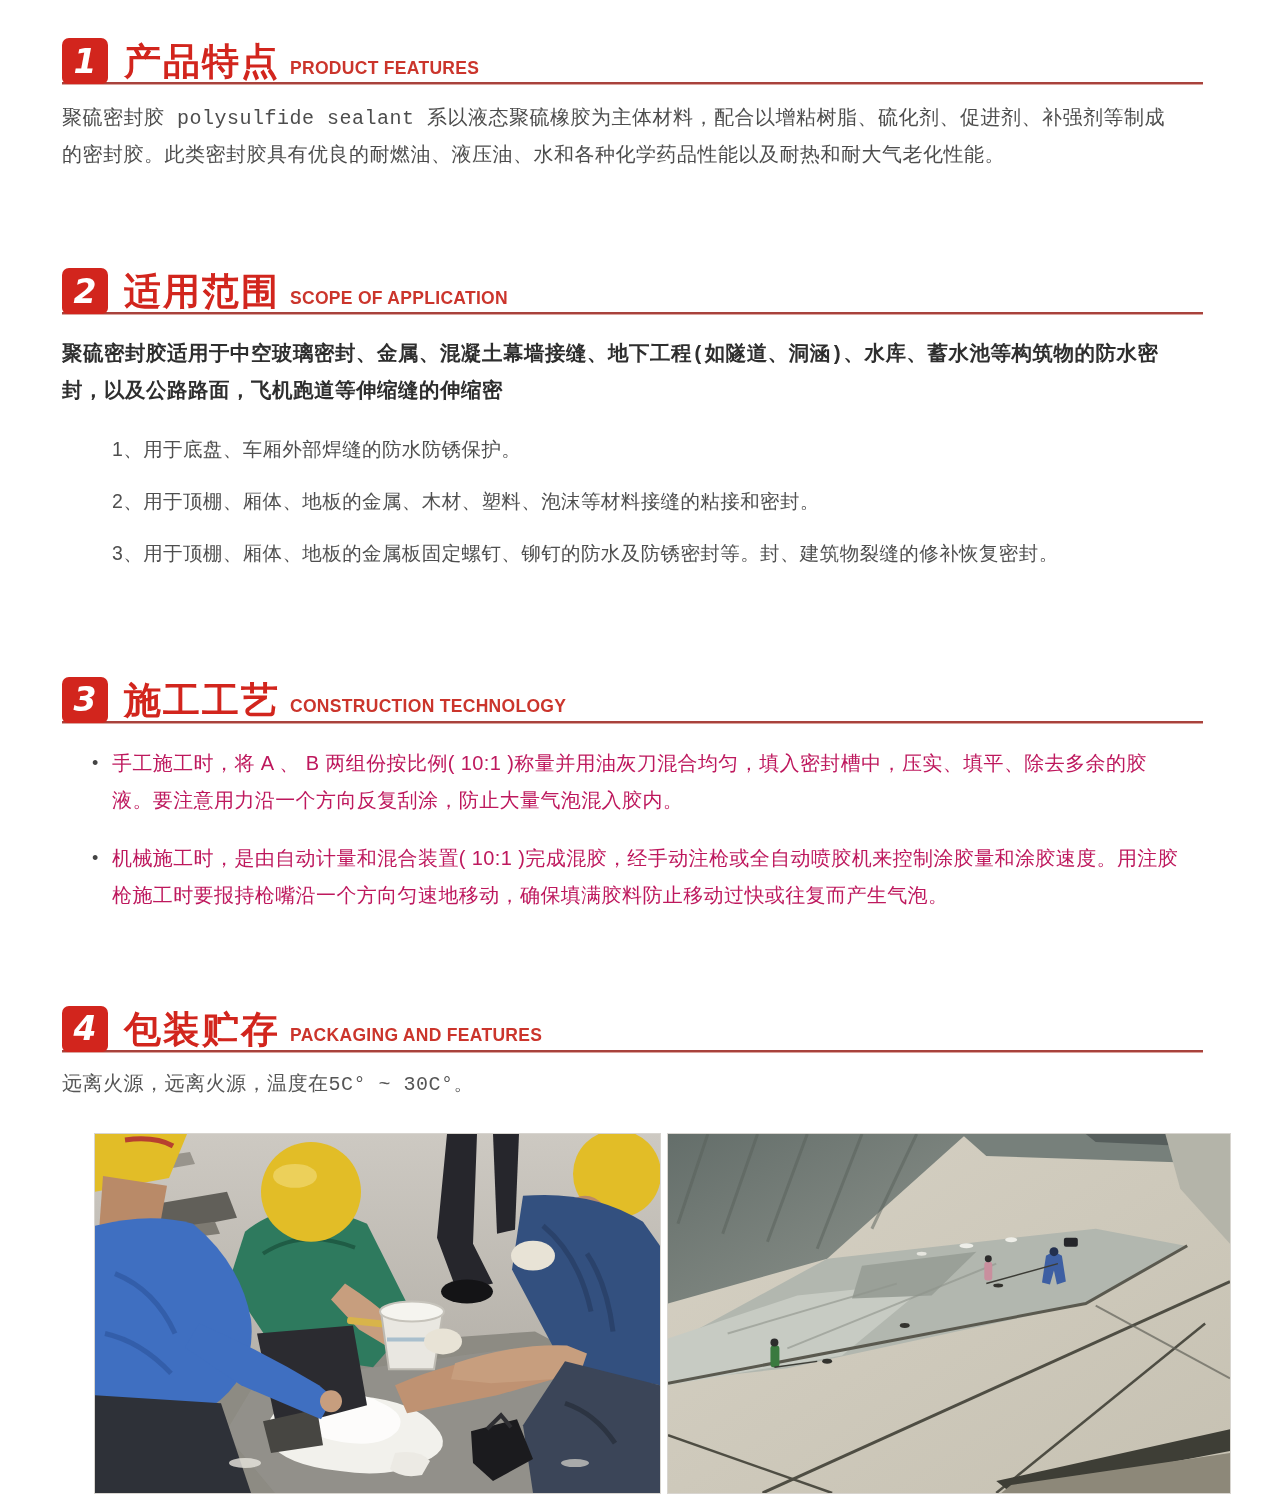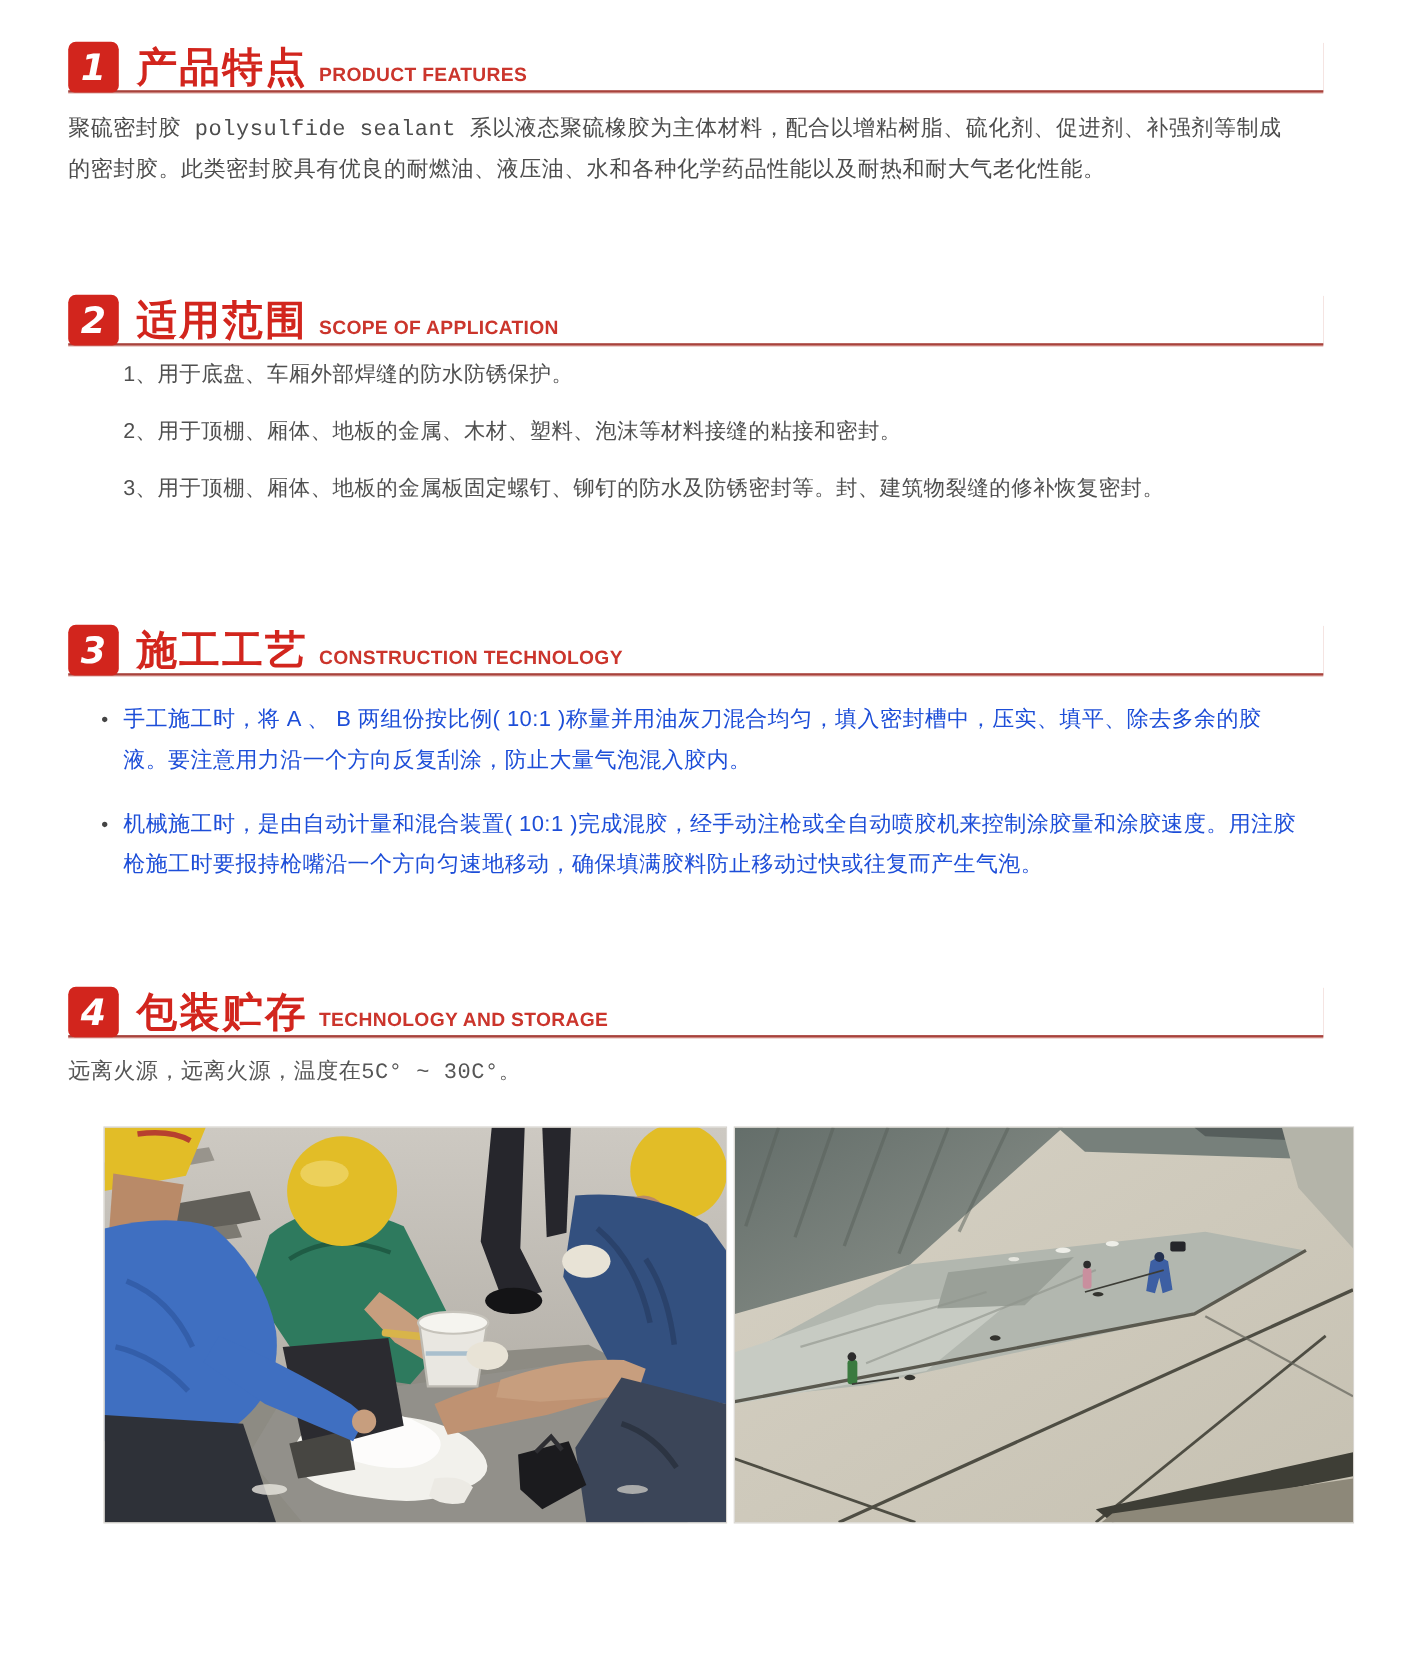--- a/index.html
+++ b/index.html
@@ -102,6 +102,7 @@
       <h2 class="title-cn">适用范围</h2>
       <span class="title-en">SCOPE OF APPLICATION</span>
     </div>
+    <p class="lead indent">聚硫密封胶适用于中空玻璃密封、金属、混凝土幕墙接缝、地下工程(如隧道、洞涵)、水库、蓄水池等构筑物的防水密封，以及公路路面，飞机跑道等伸缩缝的伸缩密</p>
     <ul class="num-list">
       <li>1、用于底盘、车厢外部焊缝的防水防锈保护。</li>
       <li>2、用于顶棚、厢体、地板的金属、木材、塑料、泡沫等材料接缝的粘接和密封。</li>

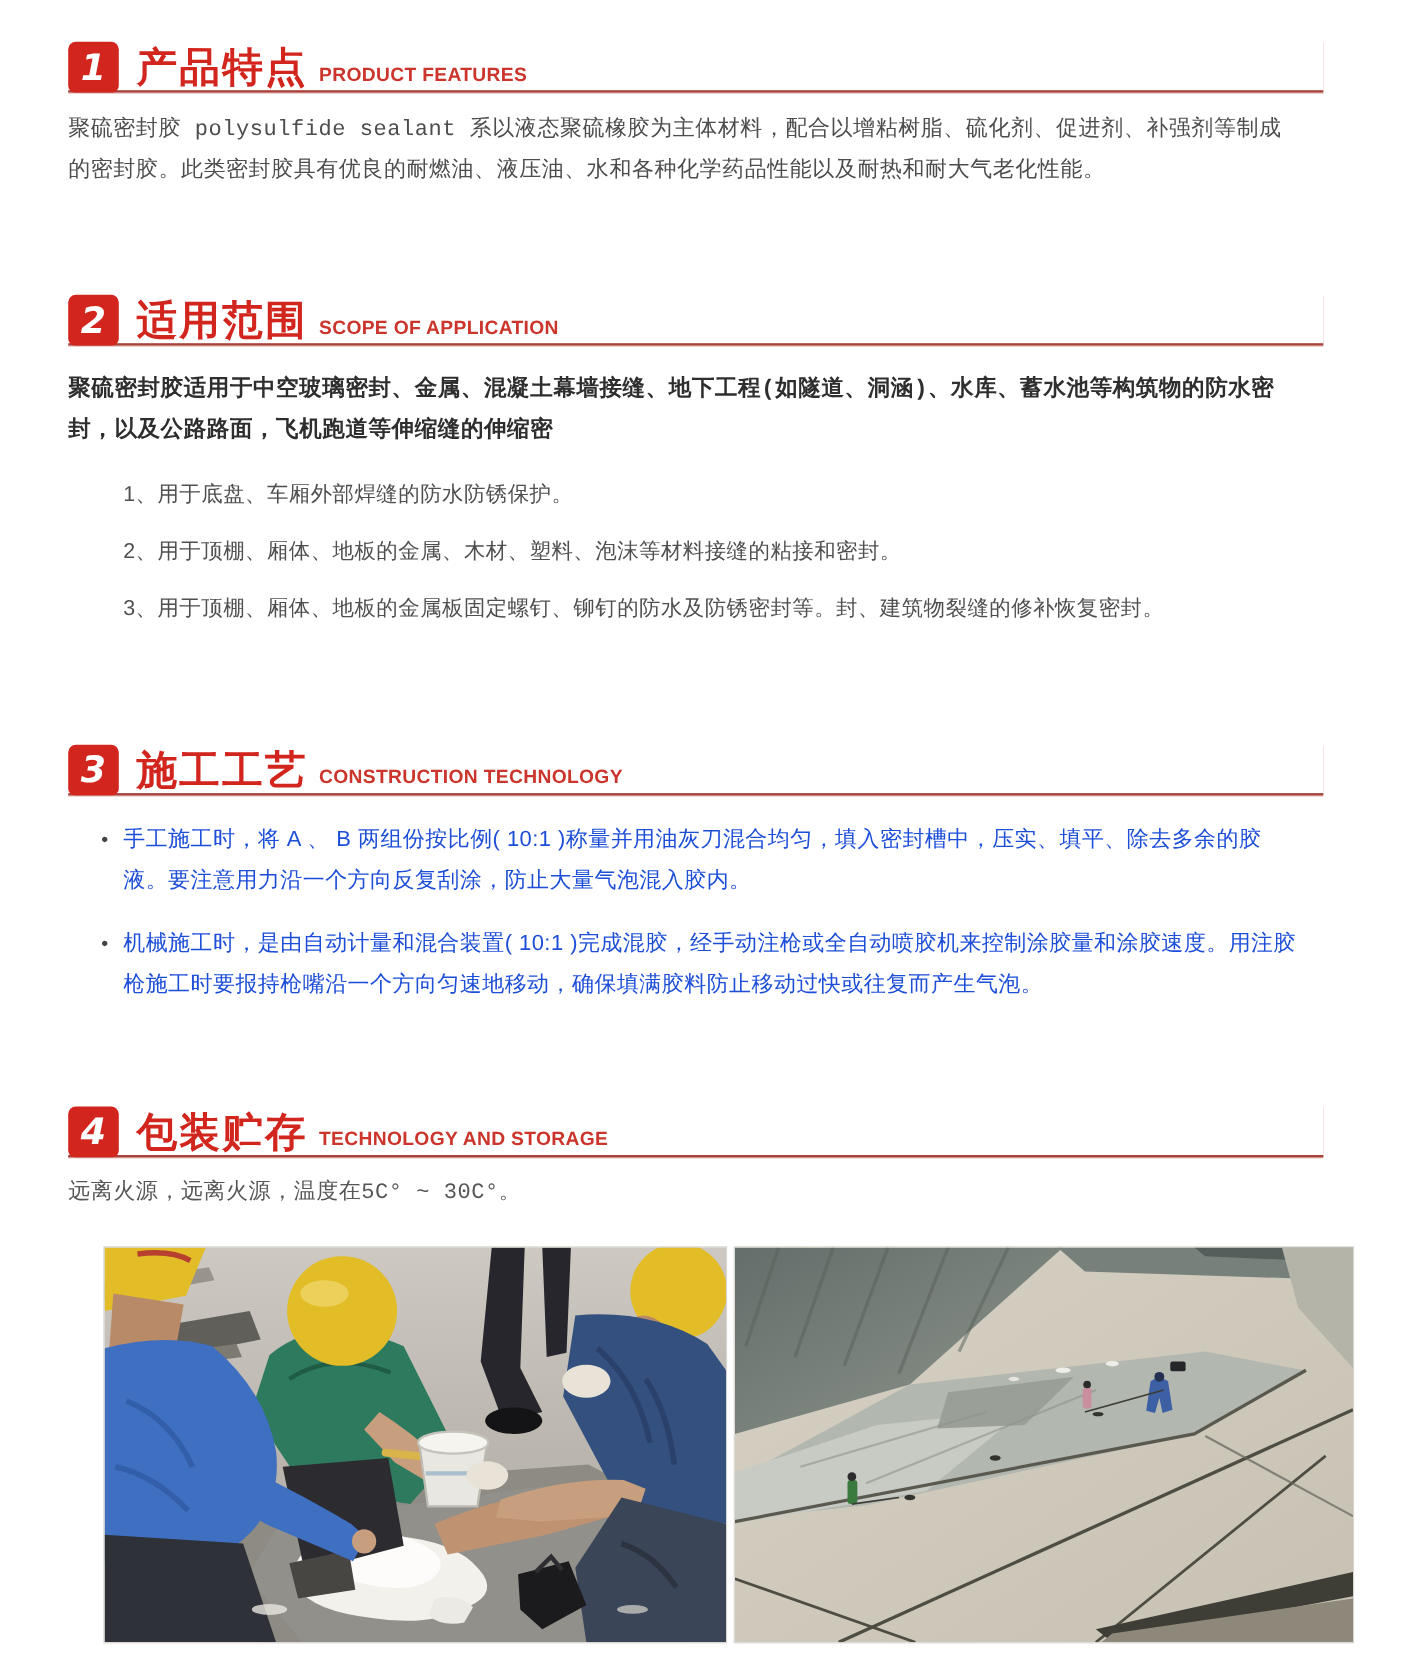--- a/index.html
+++ b/index.html
@@ -53,7 +53,7 @@
   .bullet-list{margin:22px 18px 0 28px;padding:0;list-style:none;}
   .bullet-list li{
     position:relative;padding-left:22px;
-    font-size:20px;line-height:37px;color:#1d4ed8;letter-spacing:.4px;
+    font-size:20px;line-height:37px;color:#be185d;letter-spacing:.4px;
   }
   .bullet-list li + li{margin-top:21px;}
   .bullet-list li::before{

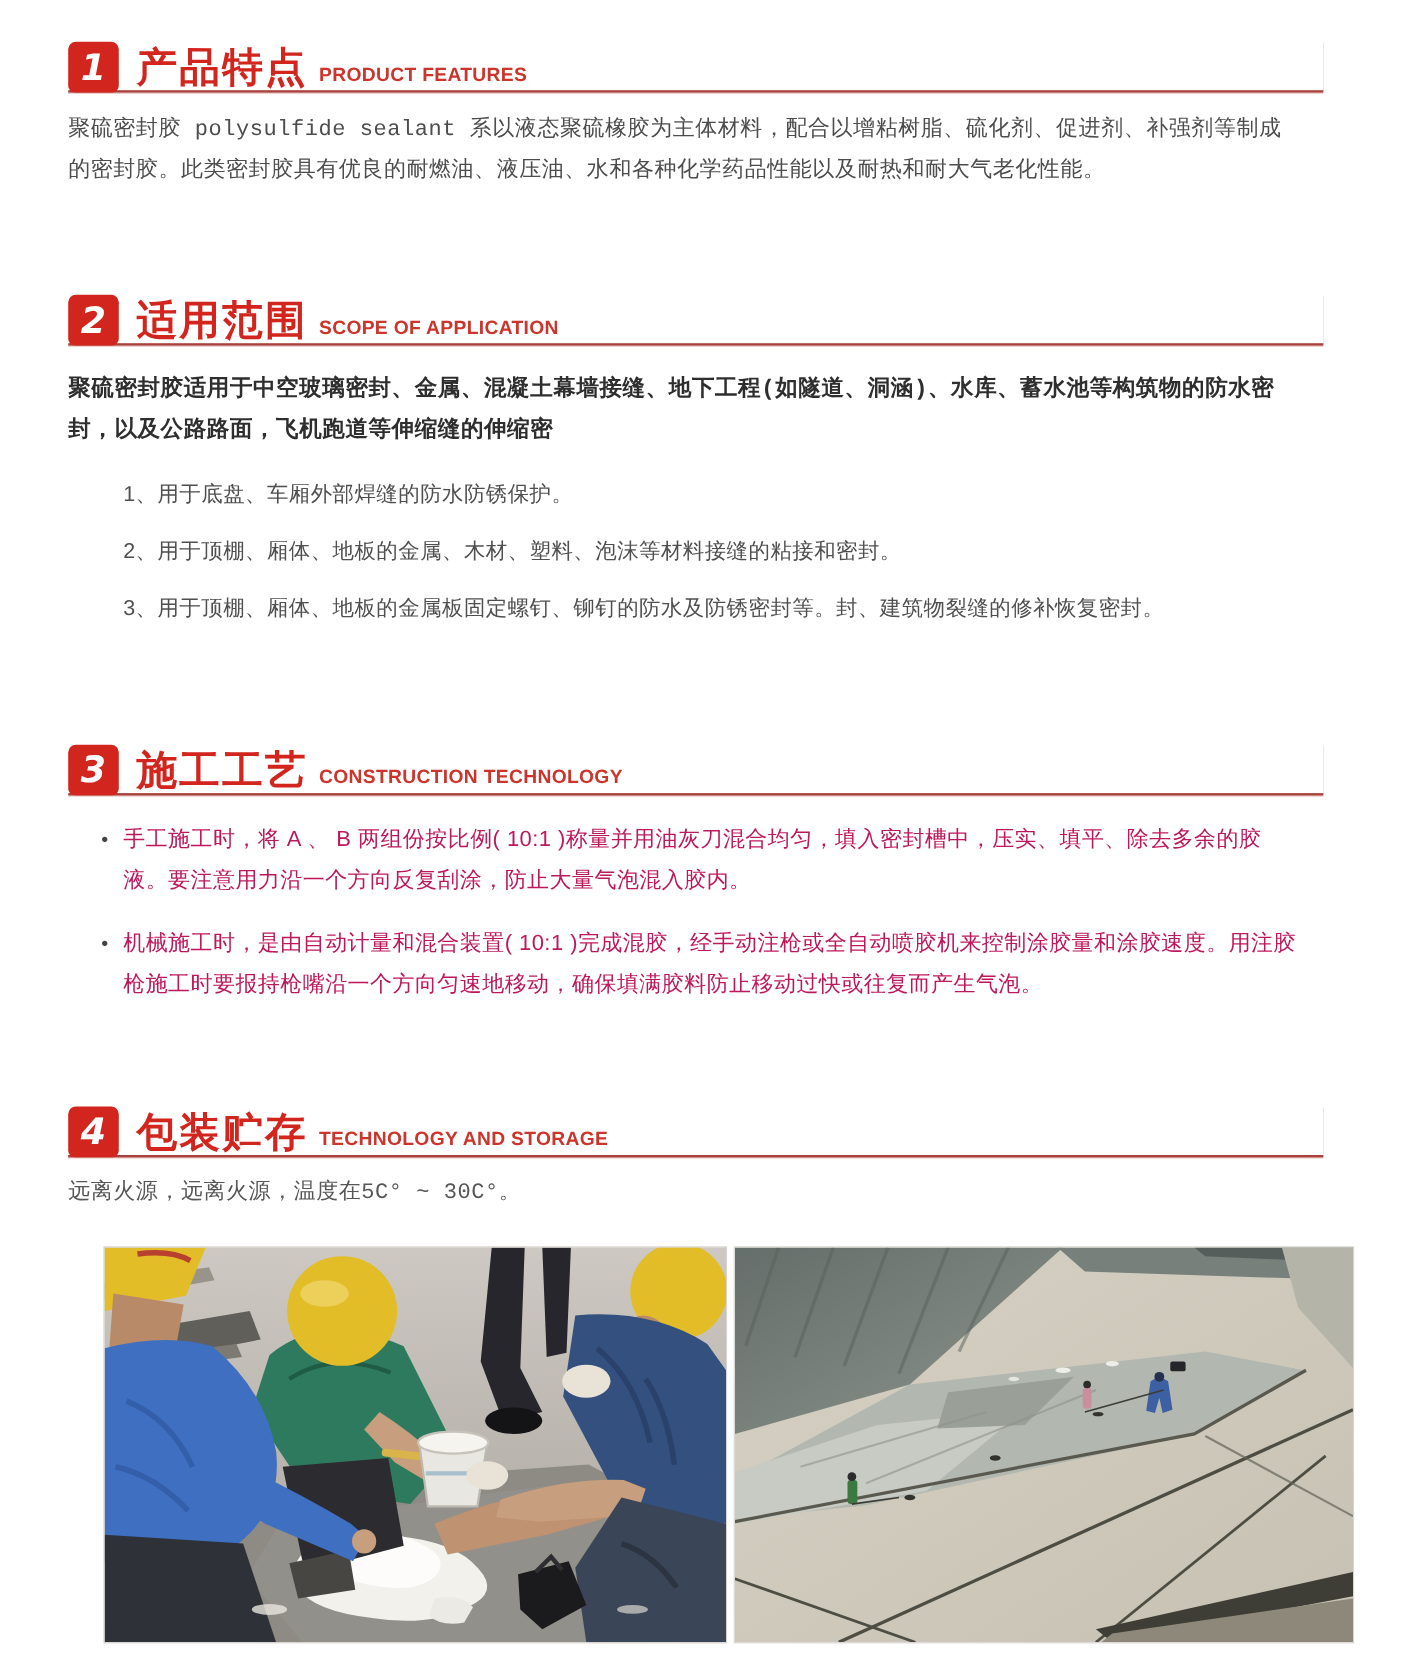--- a/index.html
+++ b/index.html
@@ -126,7 +126,7 @@
     <div class="sec-header">
       <div class="num-badge">4</div>
       <h2 class="title-cn">包装贮存</h2>
-      <span class="title-en">TECHNOLOGY AND STORAGE</span>
+      <span class="title-en">PACKAGING AND FEATURES</span>
     </div>
     <p class="note indent">远离火源，远离火源，温度在5C° ~ 30C°。</p>
   </div>

